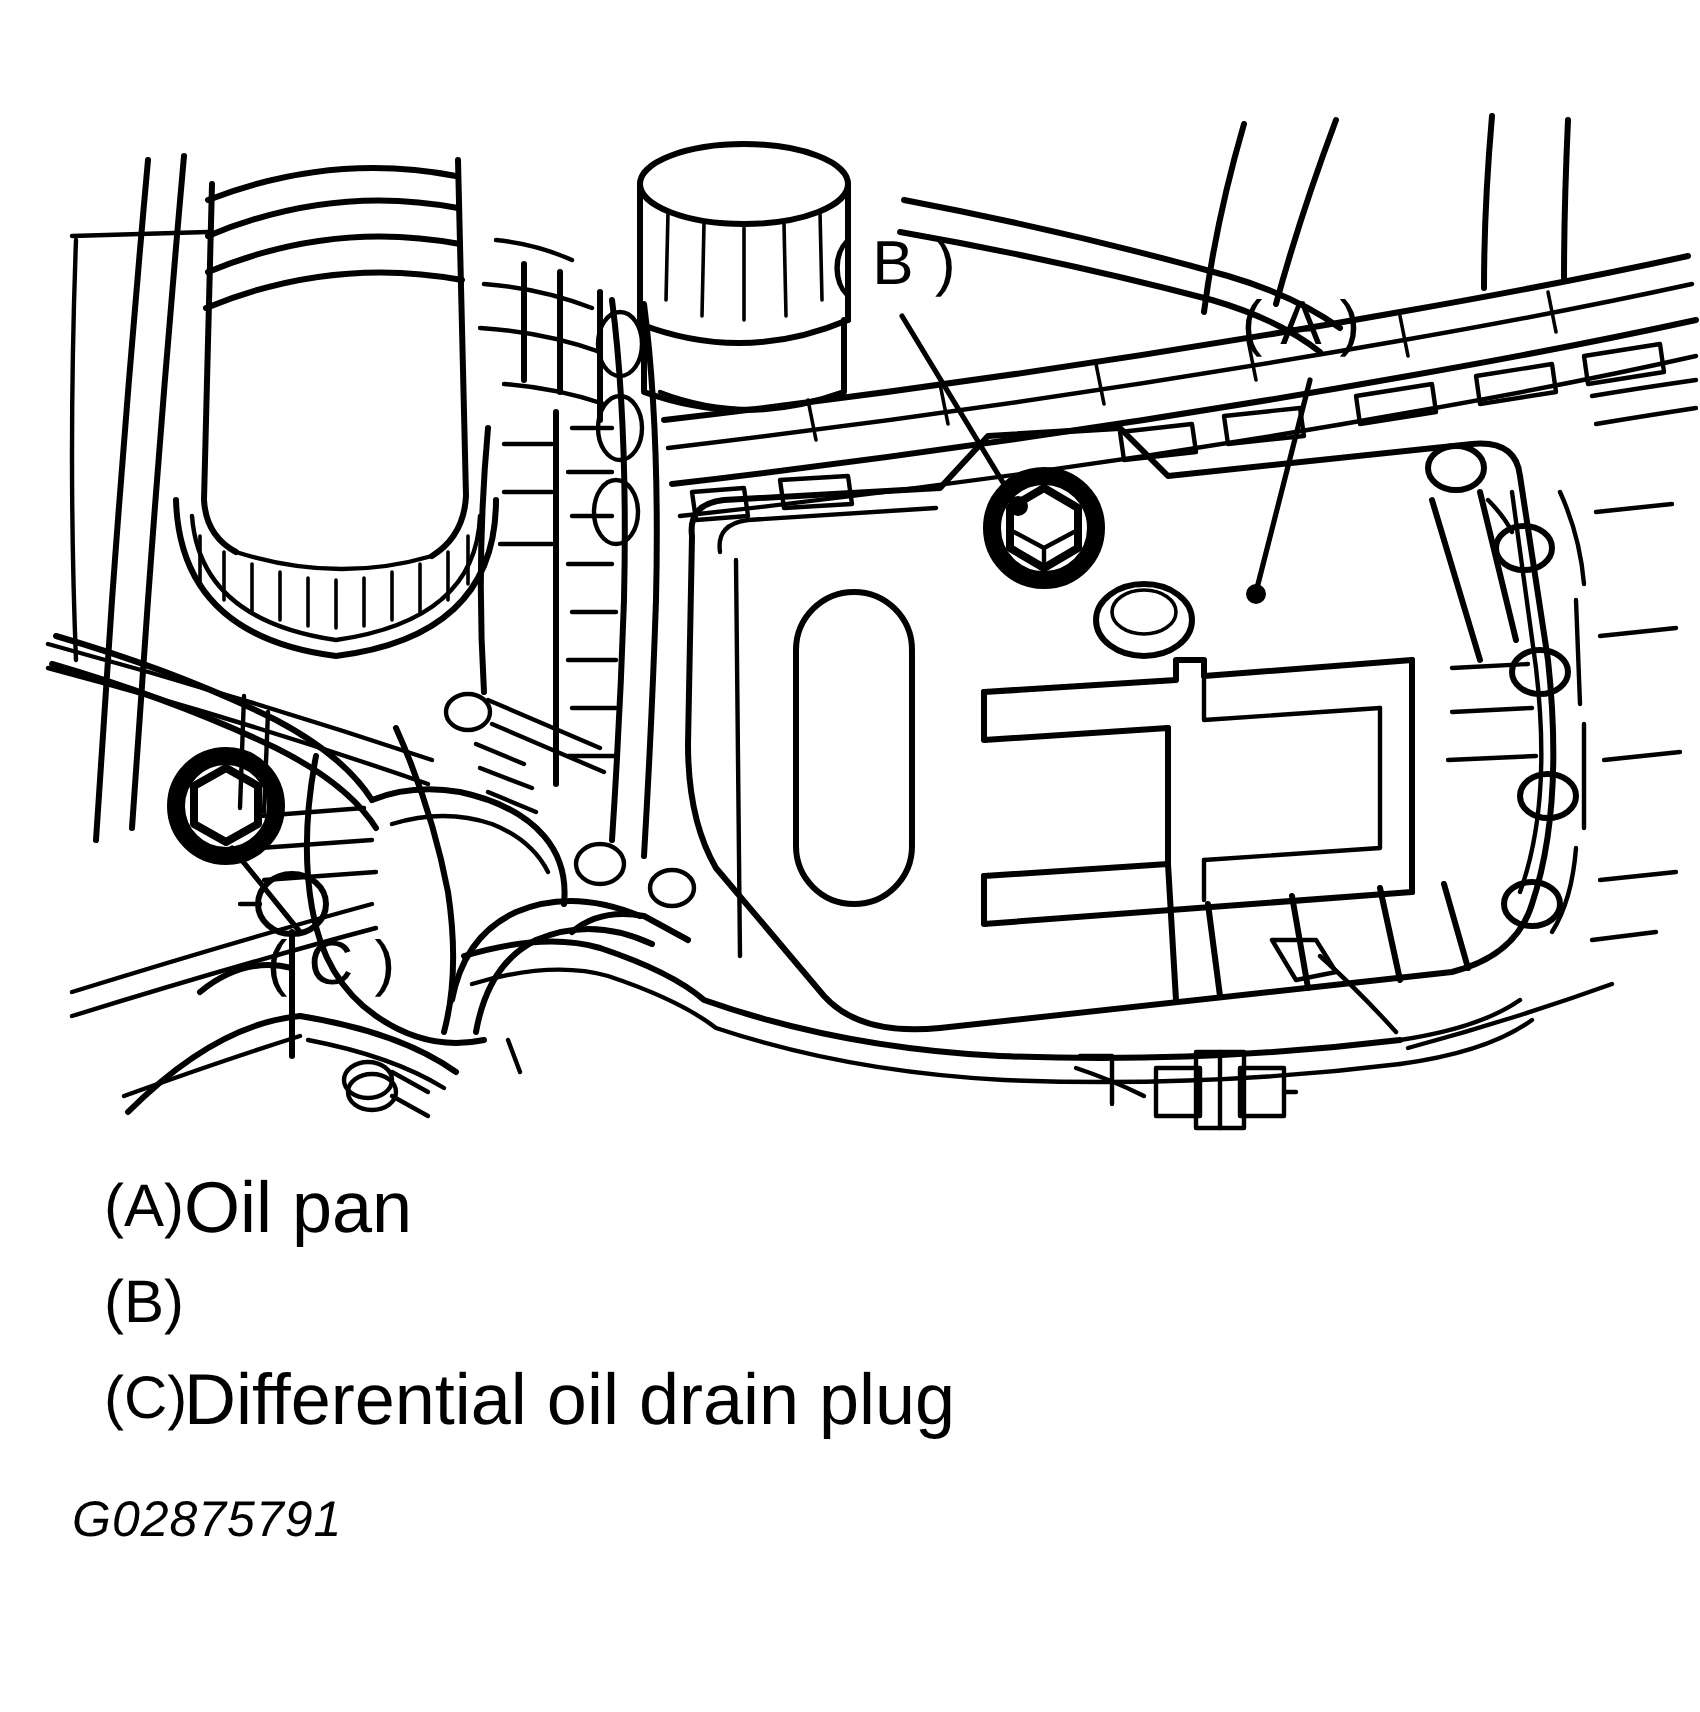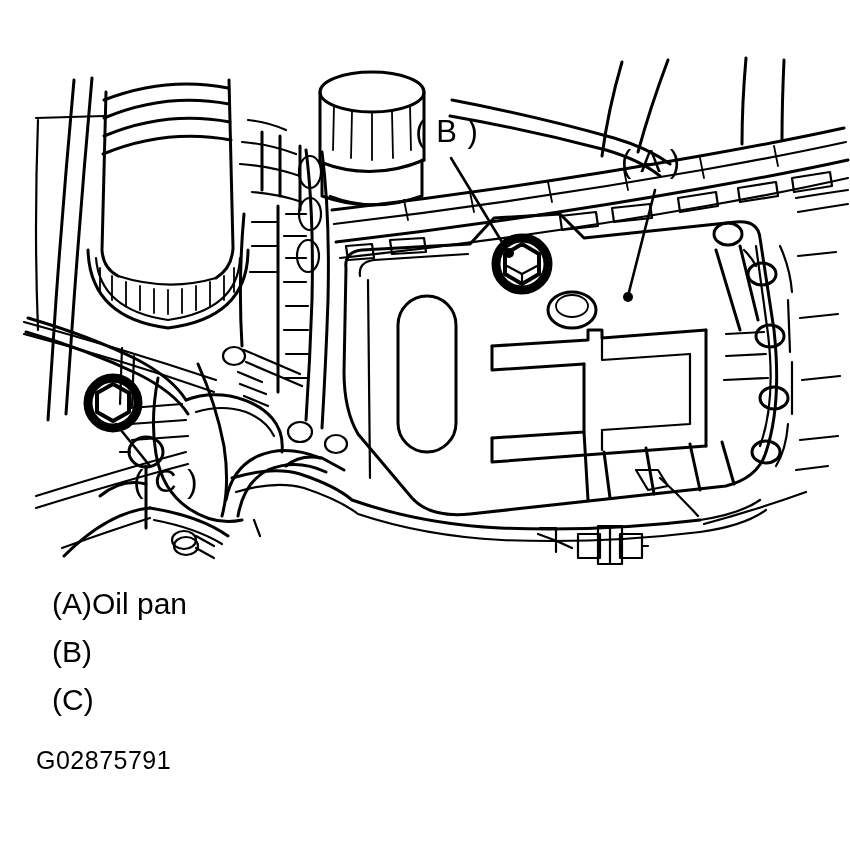--- a/index.html
+++ b/index.html
@@ -107,7 +107,7 @@
     white-space: nowrap;
   }
   .legend-label {
-    font-size: 30px;
+    font-size: 36px;
     line-height: 1;
     white-space: nowrap;
   }

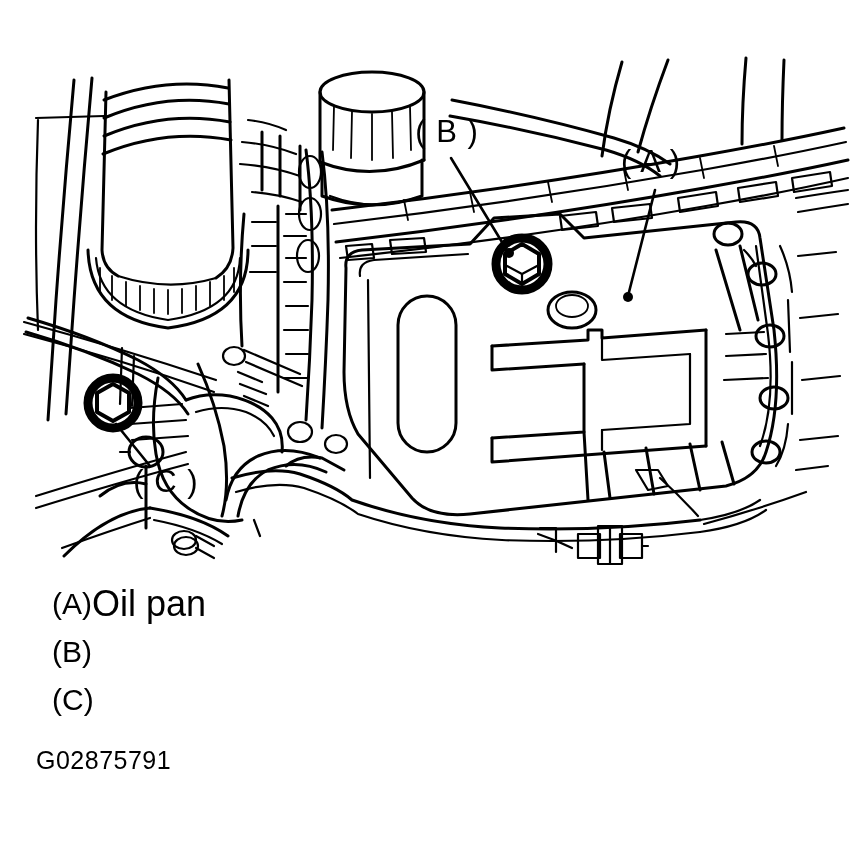--- a/index.html
+++ b/index.html
@@ -430,6 +430,7 @@
 
     <div class="legend-row">
       <span class="legend-key">(C)</span>
+      <span class="legend-label">Differential oil drain plug</span>
     </div>
 
   </div>

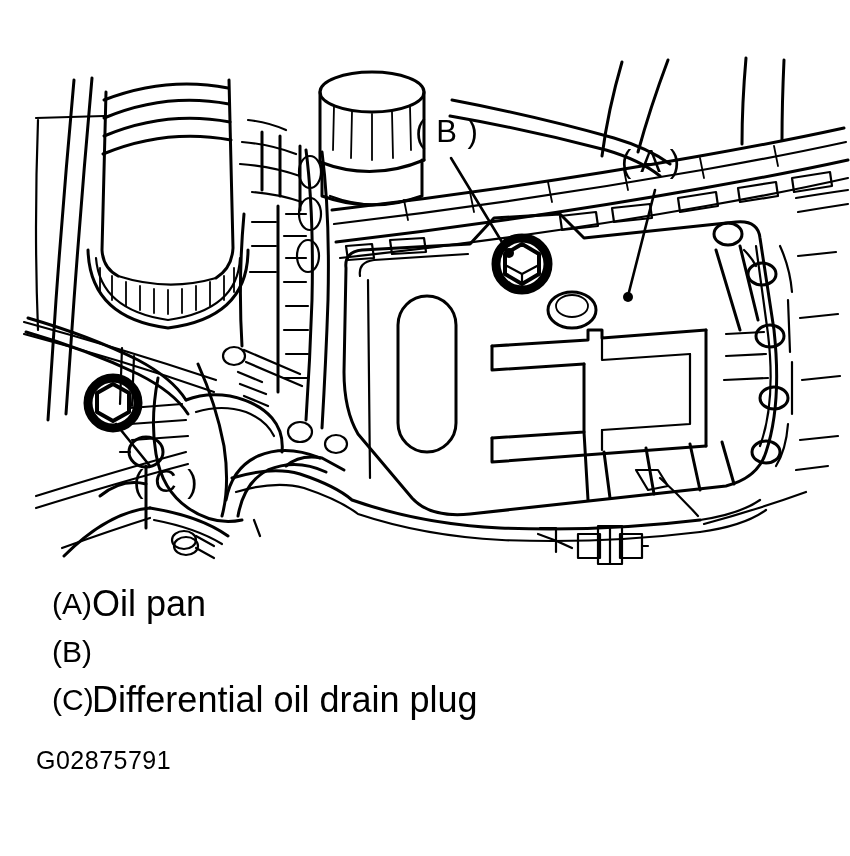--- a/index.html
+++ b/index.html
@@ -119,6 +119,7 @@
     font-size: 25px;
     letter-spacing: 0.5px;
     line-height: 1;
+    font-style: italic;
   }
 </style>
 </head>

